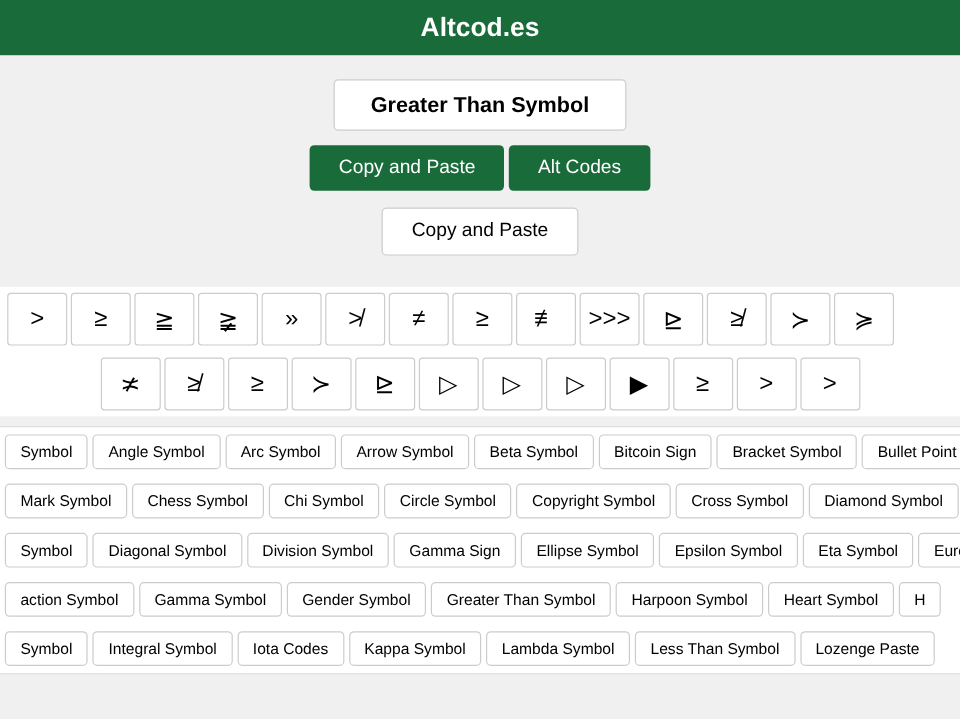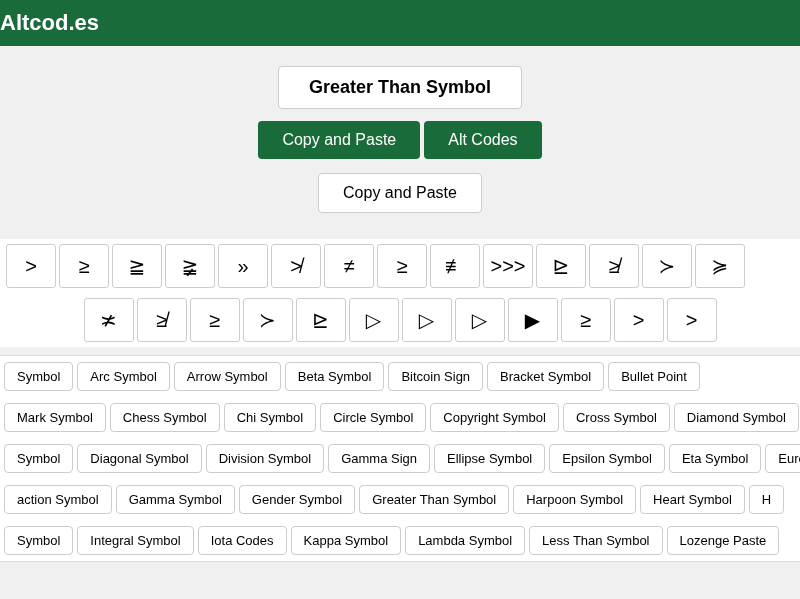--- a/index.html
+++ b/index.html
@@ -15,7 +15,7 @@
     #header {
       background: #1a6b3a;
       color: white;
-      text-align: left;
+      text-align: center;
       padding: 10px 0;
       font-size: 22px;
       font-weight: bold;

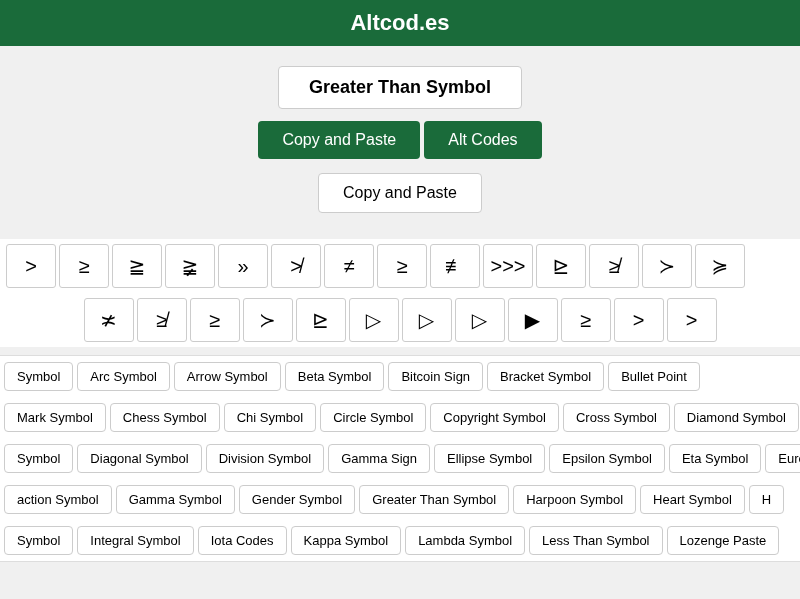--- a/index.html
+++ b/index.html
@@ -181,6 +181,7 @@
 <div class="category-section" id="cat-section">
     <div class="category-row">
       <div class="category-tag">Symbol</div>
+      <div class="category-tag">Angle Symbol</div>
       <div class="category-tag">Arc Symbol</div>
       <div class="category-tag">Arrow Symbol</div>
       <div class="category-tag">Beta Symbol</div>

